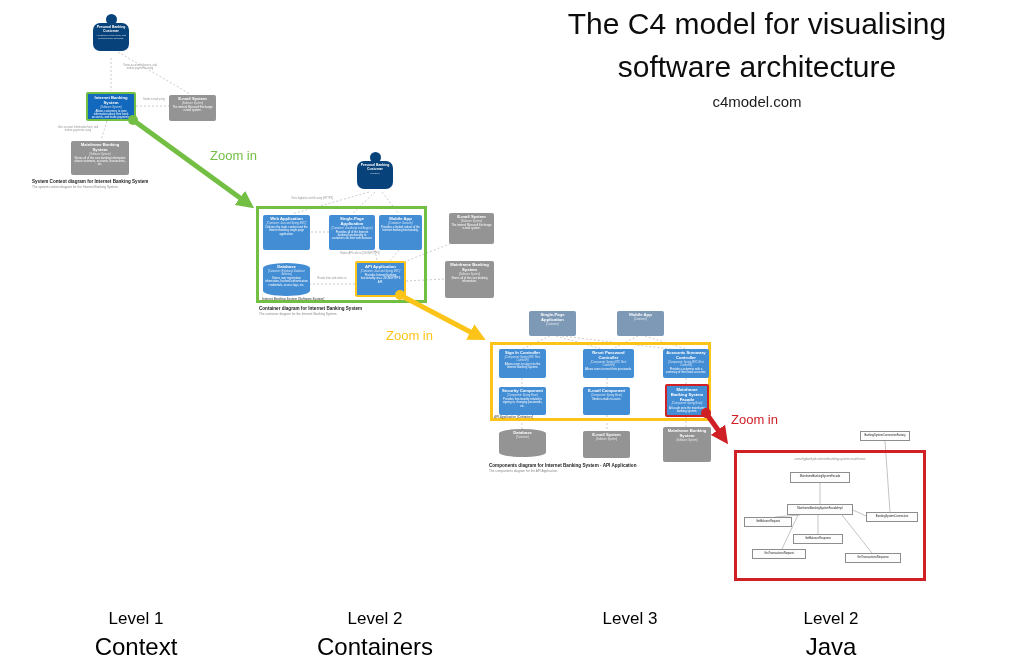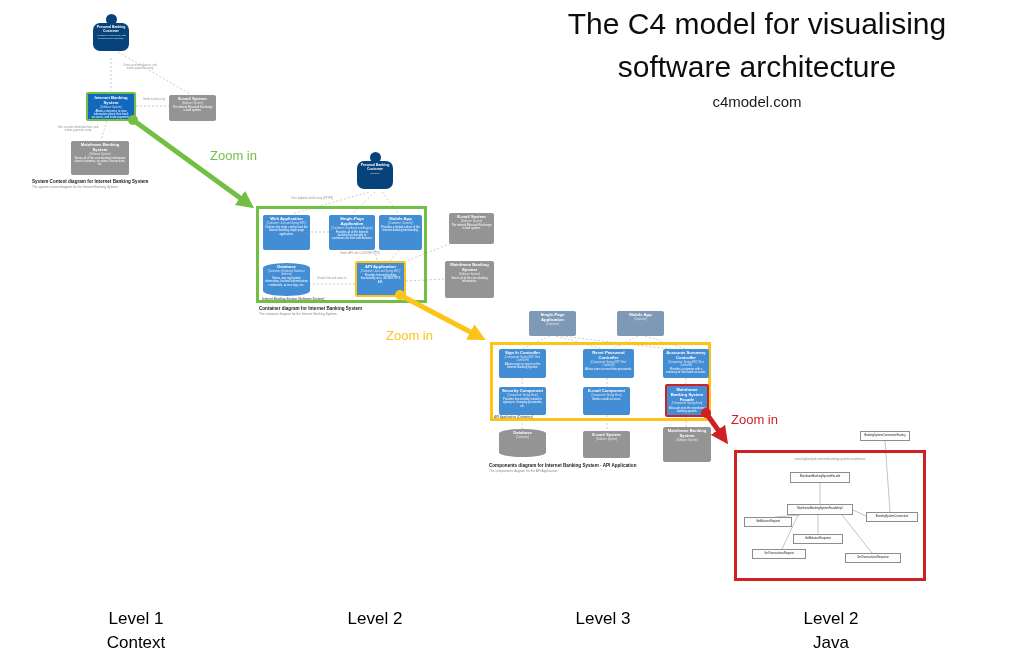--- a/index.html
+++ b/index.html
@@ -308,7 +308,7 @@
   <div class="flabel" style="left:375px">
     <div class="fl-level">Level 2</div>
   </div>
-  <div class="flabel" style="left:603px">
+  <div class="flabel" style="left:630px">
     <div class="fl-level">Level 3</div>
   </div>
   <div class="flabel" style="left:831px">

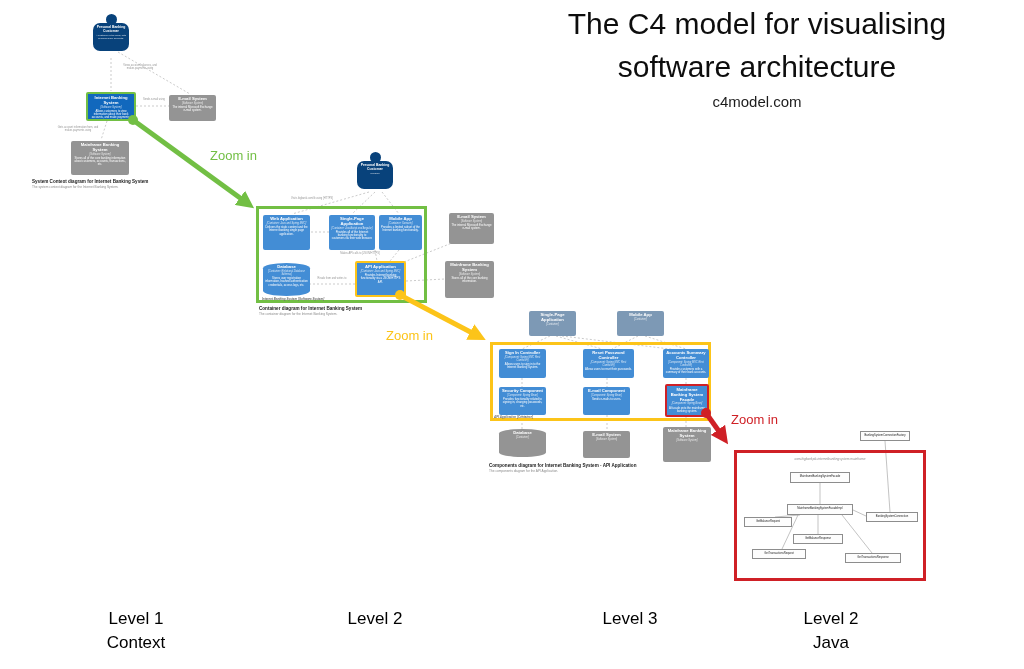--- a/index.html
+++ b/index.html
@@ -43,7 +43,7 @@
   .zl-red{color:#cf2026}
   .flabel{position:absolute;top:606px;transform:translateX(-50%);text-align:center;z-index:4;color:#000}
   .fl-level{font-size:17px;line-height:1.5}
-  .fl-name{font-size:17px;line-height:1.25}
+  .fl-name{font-size:24px;line-height:1.25}
 </style>
 </head>
 <body>

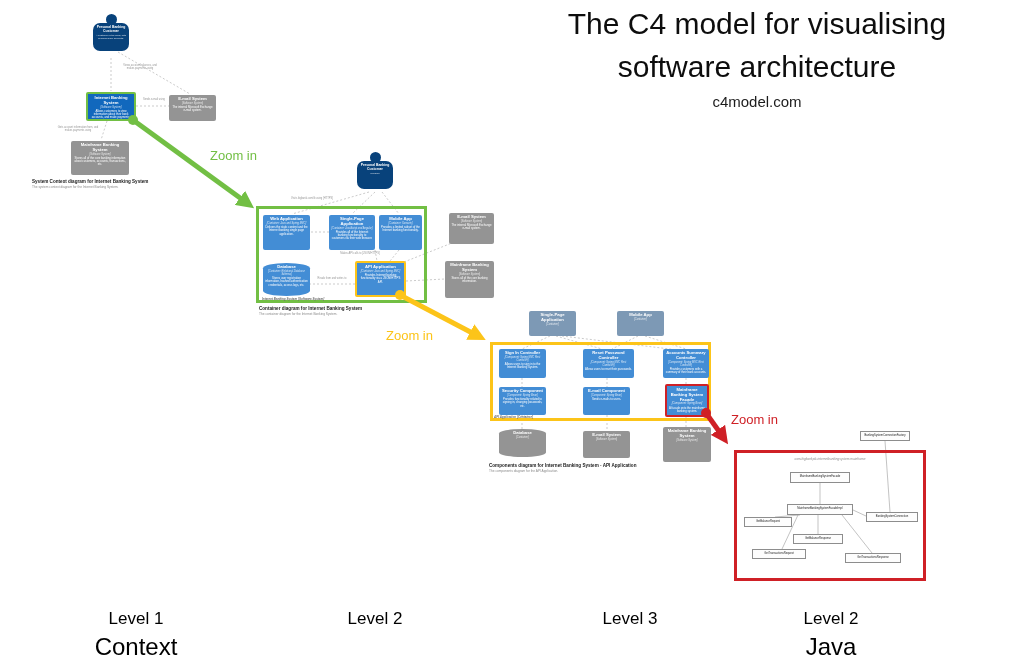--- a/index.html
+++ b/index.html
@@ -307,6 +307,7 @@
   </div>
   <div class="flabel" style="left:375px">
     <div class="fl-level">Level 2</div>
+    <div class="fl-name">Containers</div>
   </div>
   <div class="flabel" style="left:630px">
     <div class="fl-level">Level 3</div>

